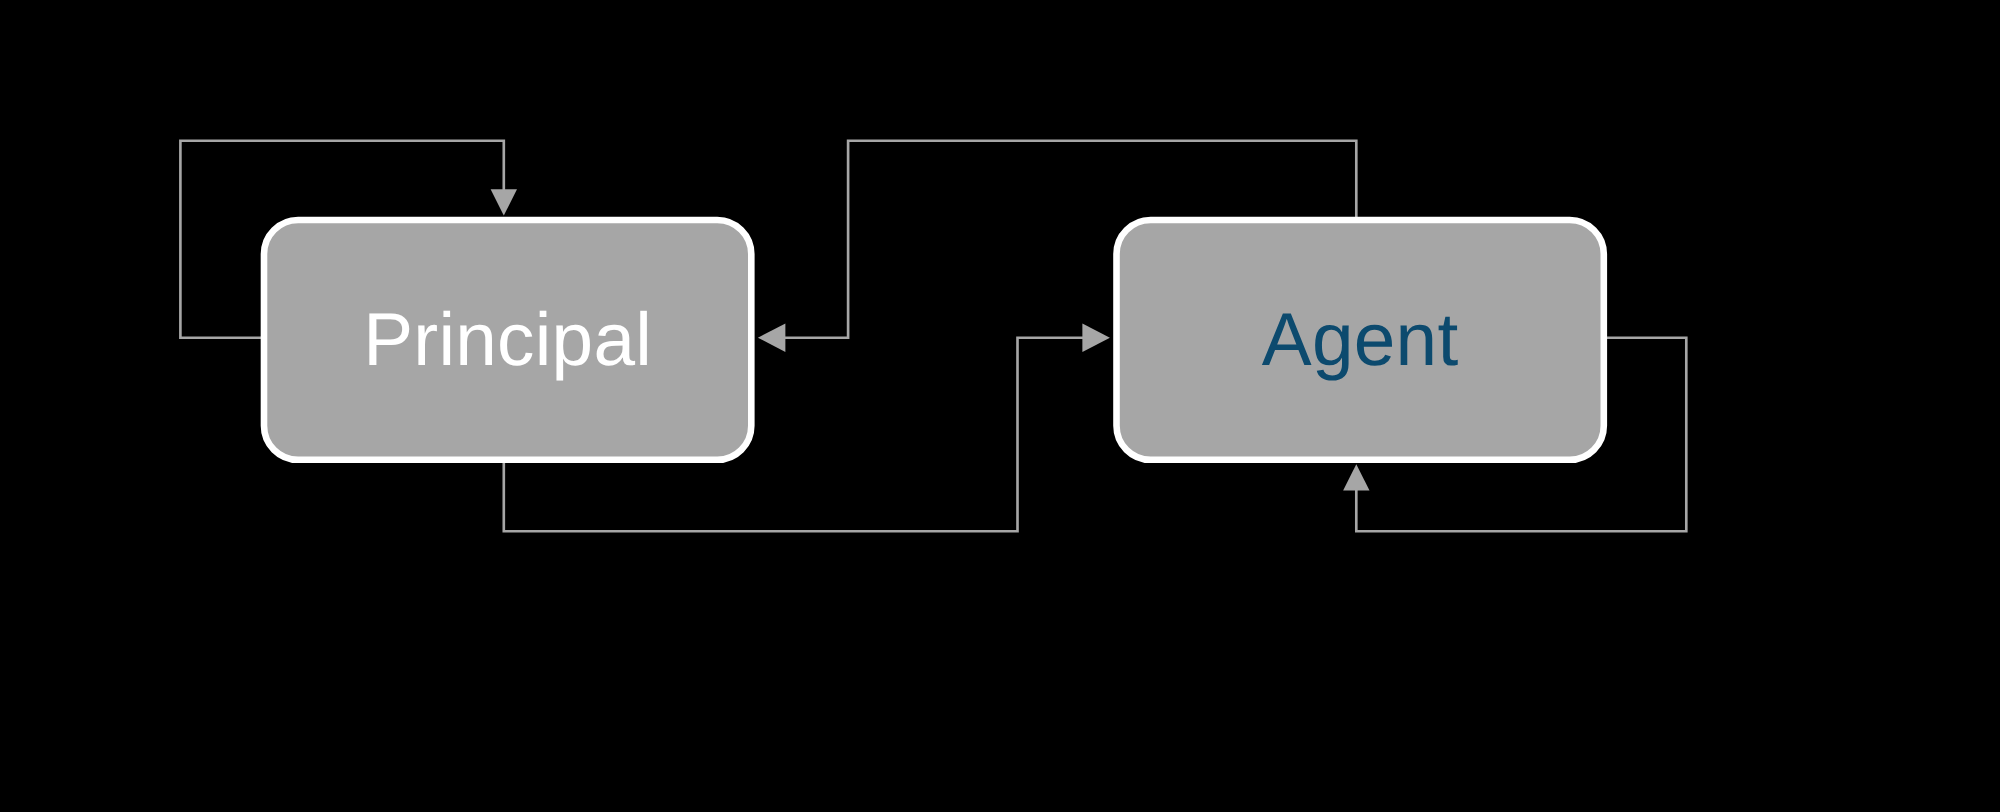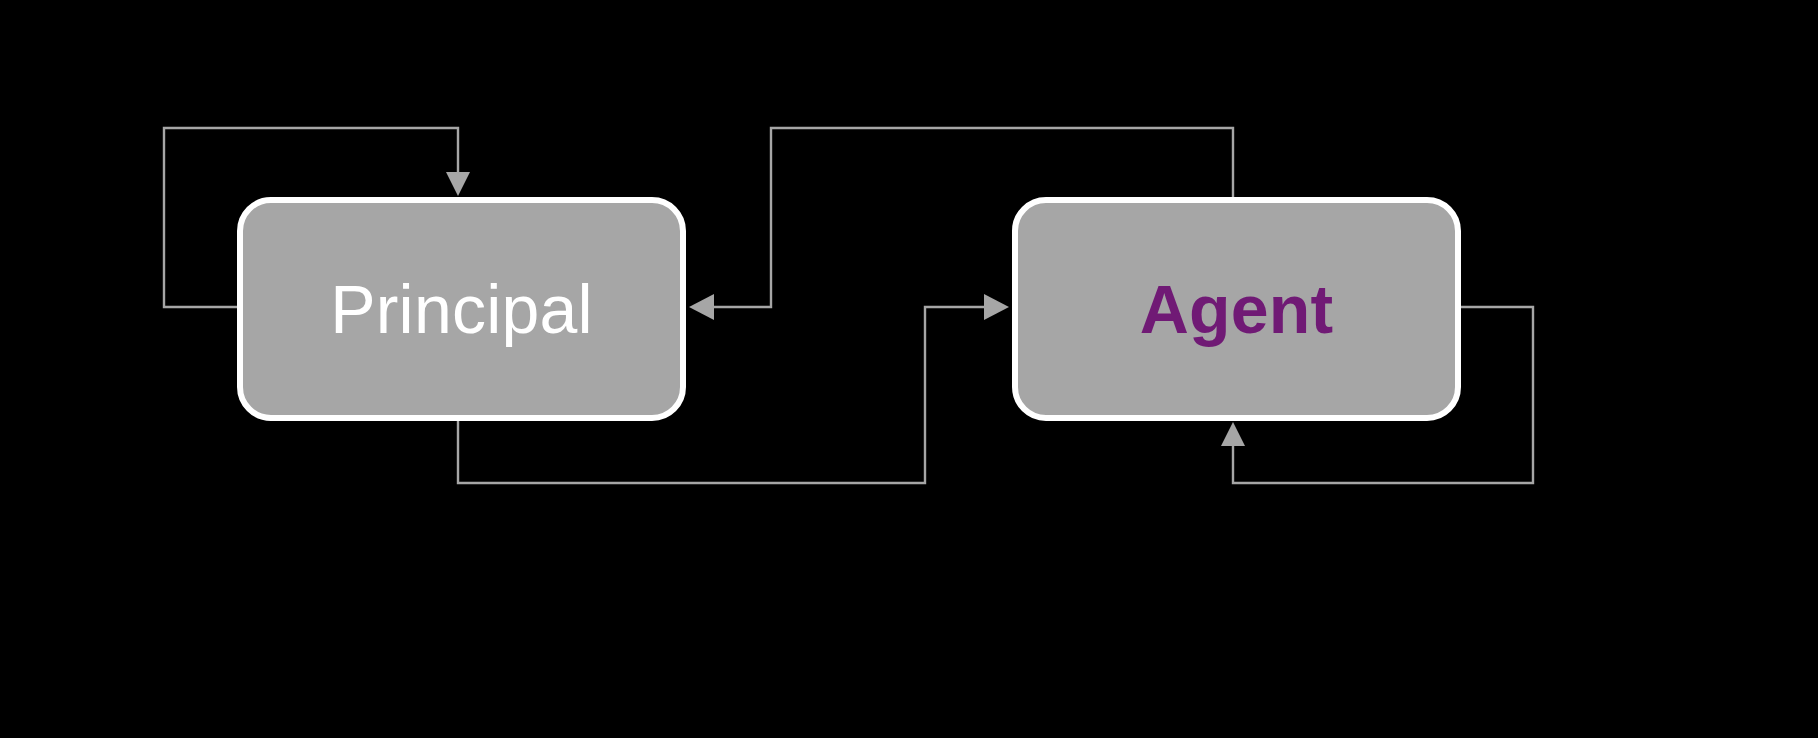--- a/index.html
+++ b/index.html
@@ -92,7 +92,7 @@
   </div>
 
   <div class="node" id="node-agent" style="left: 1012px; top: 197px; width: 449px; height: 224px; background: rgb(166, 166, 166); border-color: rgb(255, 255, 255);">
-    <span class="node-label" style="color: #701a75; font-weight: bold;">Agent</span>
+    <span class="node-label" style="color: #0c4a6e;">Agent</span>
   </div>
 
 </div>

